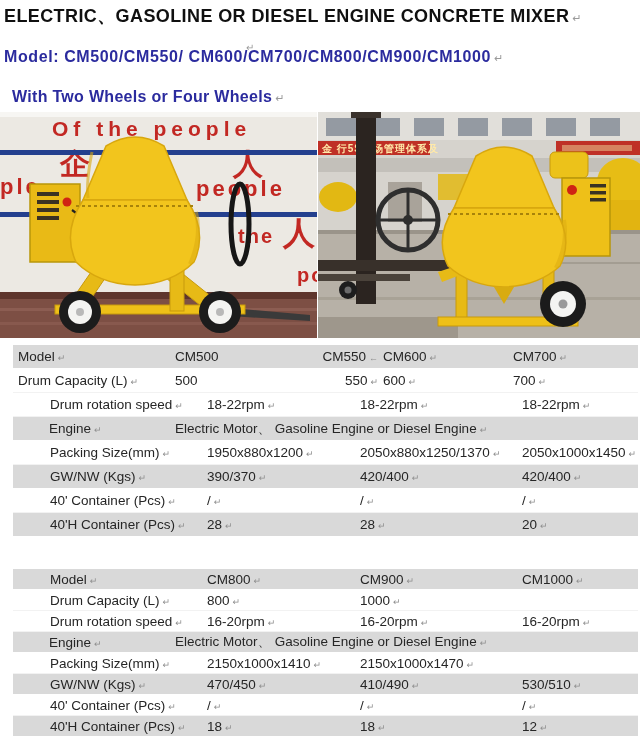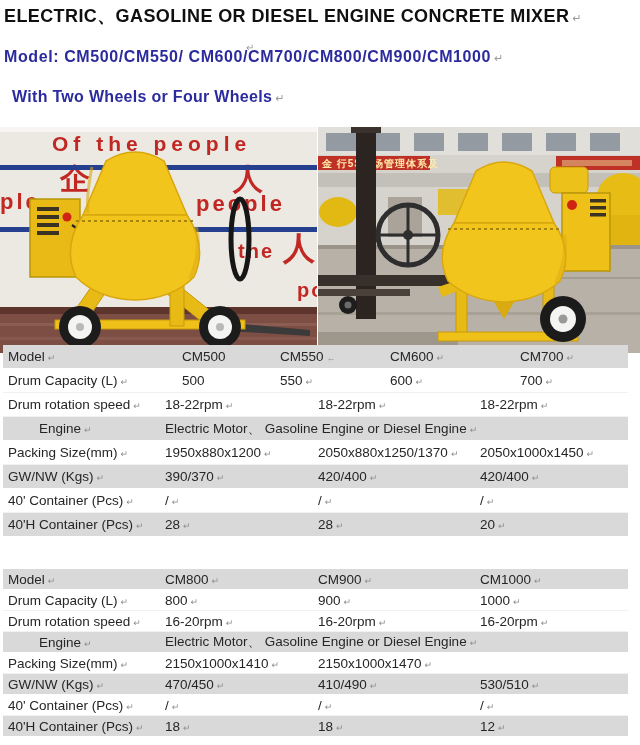--- a/index.html
+++ b/index.html
@@ -29,7 +29,7 @@
   .mark-lg{color:#9a9a9a;font-size:11px;margin-left:3px;font-weight:normal;}
   .float-mark{left:246px;top:42px;color:#9a9a9a;font-size:10px;}
   
-  .photo-strip{left:0;top:127px;width:640px;height:226px;display:flex;gap:1px;background:#fff;}
+  .photo-strip{left:0;top:112px;width:640px;height:226px;display:flex;gap:1px;background:#fff;}
   .photo{height:226px;display:block;}
   
   .spec-table{left:3px;width:625px;}

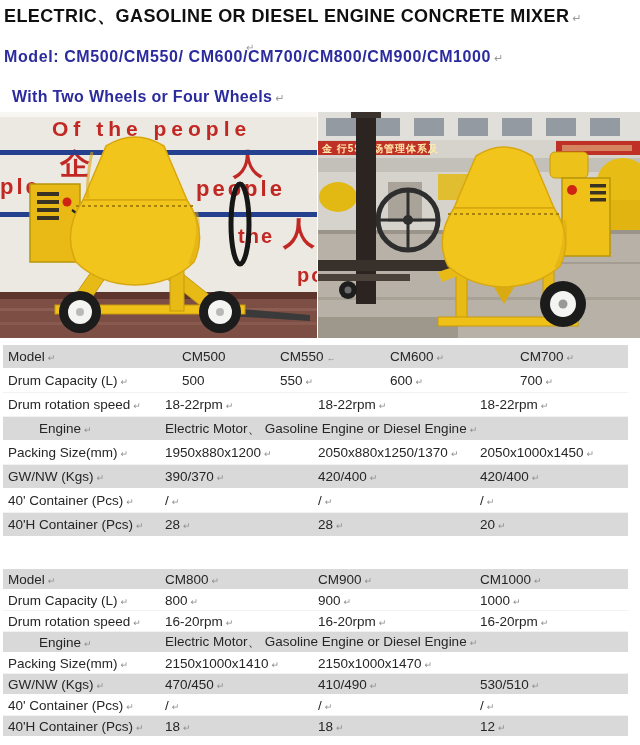--- a/index.html
+++ b/index.html
@@ -32,7 +32,7 @@
   .photo-strip{left:0;top:112px;width:640px;height:226px;display:flex;gap:1px;background:#fff;}
   .photo{height:226px;display:block;}
   
-  .spec-table{left:3px;width:625px;}
+  .spec-table{left:13px;width:625px;}
   .tbl1{top:345px;}
   .tbl2{top:569px;}
   .t-row{display:flex;align-items:center;height:24px;box-sizing:border-box;border-bottom:1px solid #f2f2f2;}

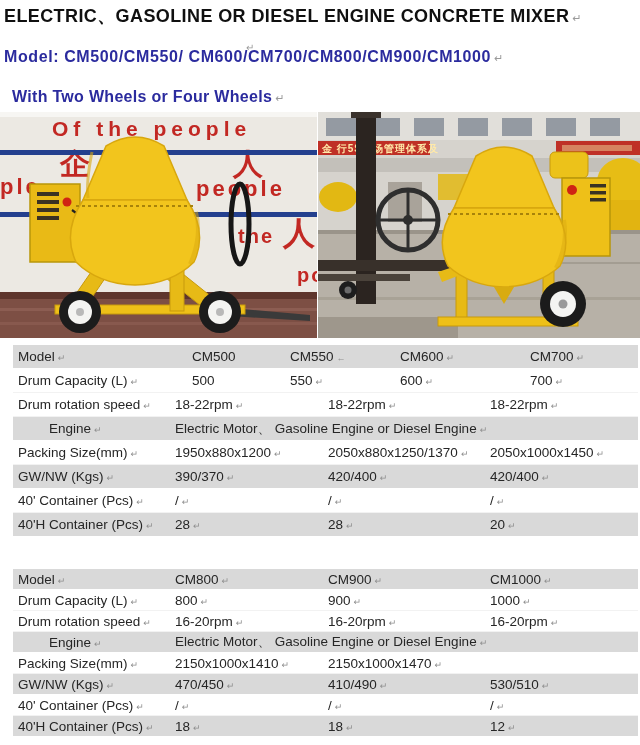--- a/index.html
+++ b/index.html
@@ -40,7 +40,7 @@
   .t-row.shaded{background:#d9d9d9;border-bottom:1px solid #fff;}
   .t-cell{padding-left:5px;box-sizing:border-box;white-space:nowrap;font-size:13.5px;color:#262626;}
   .g5 .t-cell:nth-child(1){width:157px;}
-  .g5 .t-cell:nth-child(2){width:98px;margin-left:17px;}
+  .g5 .t-cell:nth-child(2){width:98px;}
   .g5 .t-cell:nth-child(3){width:110px;}
   .g5 .t-cell:nth-child(4){width:130px;}
   .g5 .t-cell:nth-child(5){flex:1;}

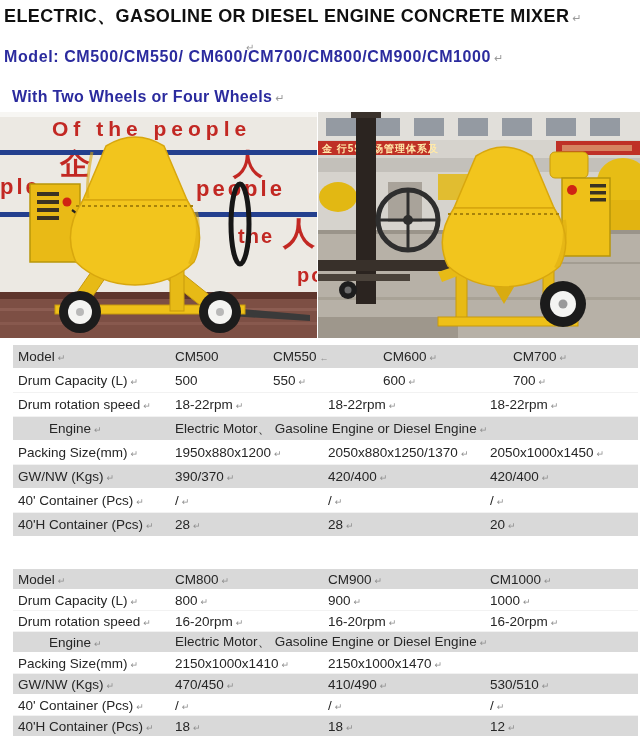--- a/index.html
+++ b/index.html
@@ -41,7 +41,7 @@
   .t-cell{padding-left:5px;box-sizing:border-box;white-space:nowrap;font-size:13.5px;color:#262626;}
   .g5 .t-cell:nth-child(1){width:157px;}
   .g5 .t-cell:nth-child(2){width:98px;}
-  .g5 .t-cell:nth-child(3){width:110px;}
+  .g5 .t-cell:nth-child(3){width:110px;text-align:right;}
   .g5 .t-cell:nth-child(4){width:130px;}
   .g5 .t-cell:nth-child(5){flex:1;}
   .g4 .t-cell:nth-child(1){width:157px;}

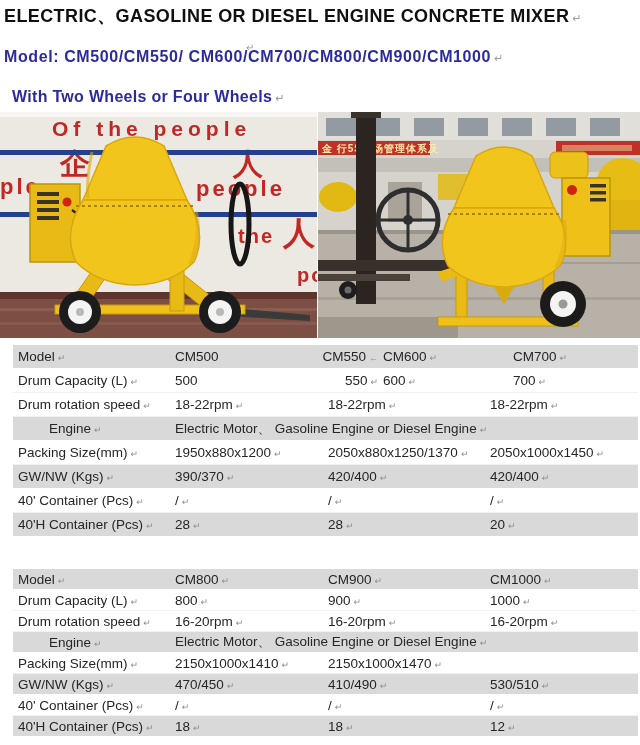--- a/index.html
+++ b/index.html
@@ -44,7 +44,7 @@
   .g5 .t-cell:nth-child(3){width:110px;text-align:right;}
   .g5 .t-cell:nth-child(4){width:130px;}
   .g5 .t-cell:nth-child(5){flex:1;}
-  .g4 .t-cell:nth-child(1){width:157px;}
+  .g4 .t-cell:nth-child(1){width:157px;margin-left:32px;}
   .g4 .t-cell:nth-child(2){width:153px;}
   .g4 .t-cell:nth-child(3){width:162px;}
   .g4 .t-cell:nth-child(4){flex:1;}

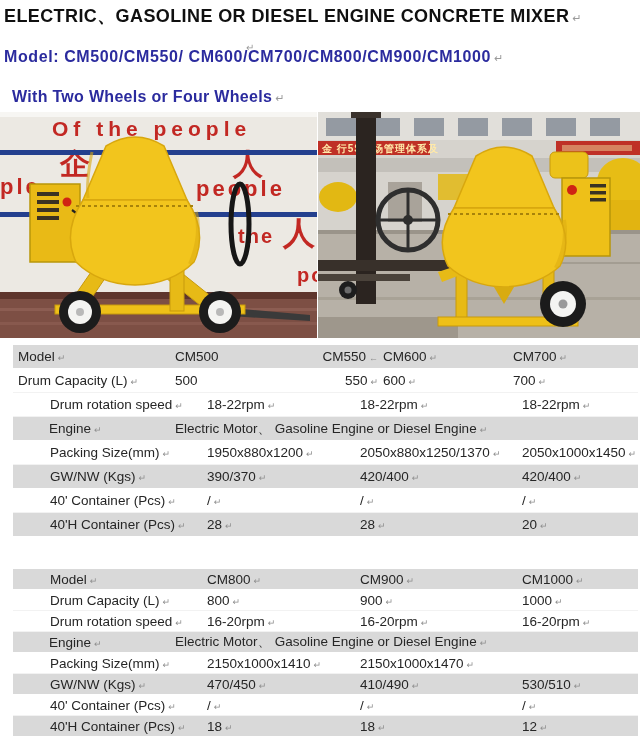--- a/index.html
+++ b/index.html
@@ -286,7 +286,6 @@
     <div class="t-row g4">
       <div class="t-cell"><span>Drum Capacity (L)</span><span class="mark">↵</span></div>
       <div class="t-cell"><span>800</span><span class="mark">↵</span></div>
-      <div class="t-cell"><span>900</span><span class="mark">↵</span></div>
       <div class="t-cell"><span>1000</span><span class="mark">↵</span></div>
     </div>
     <div class="t-row g4">

